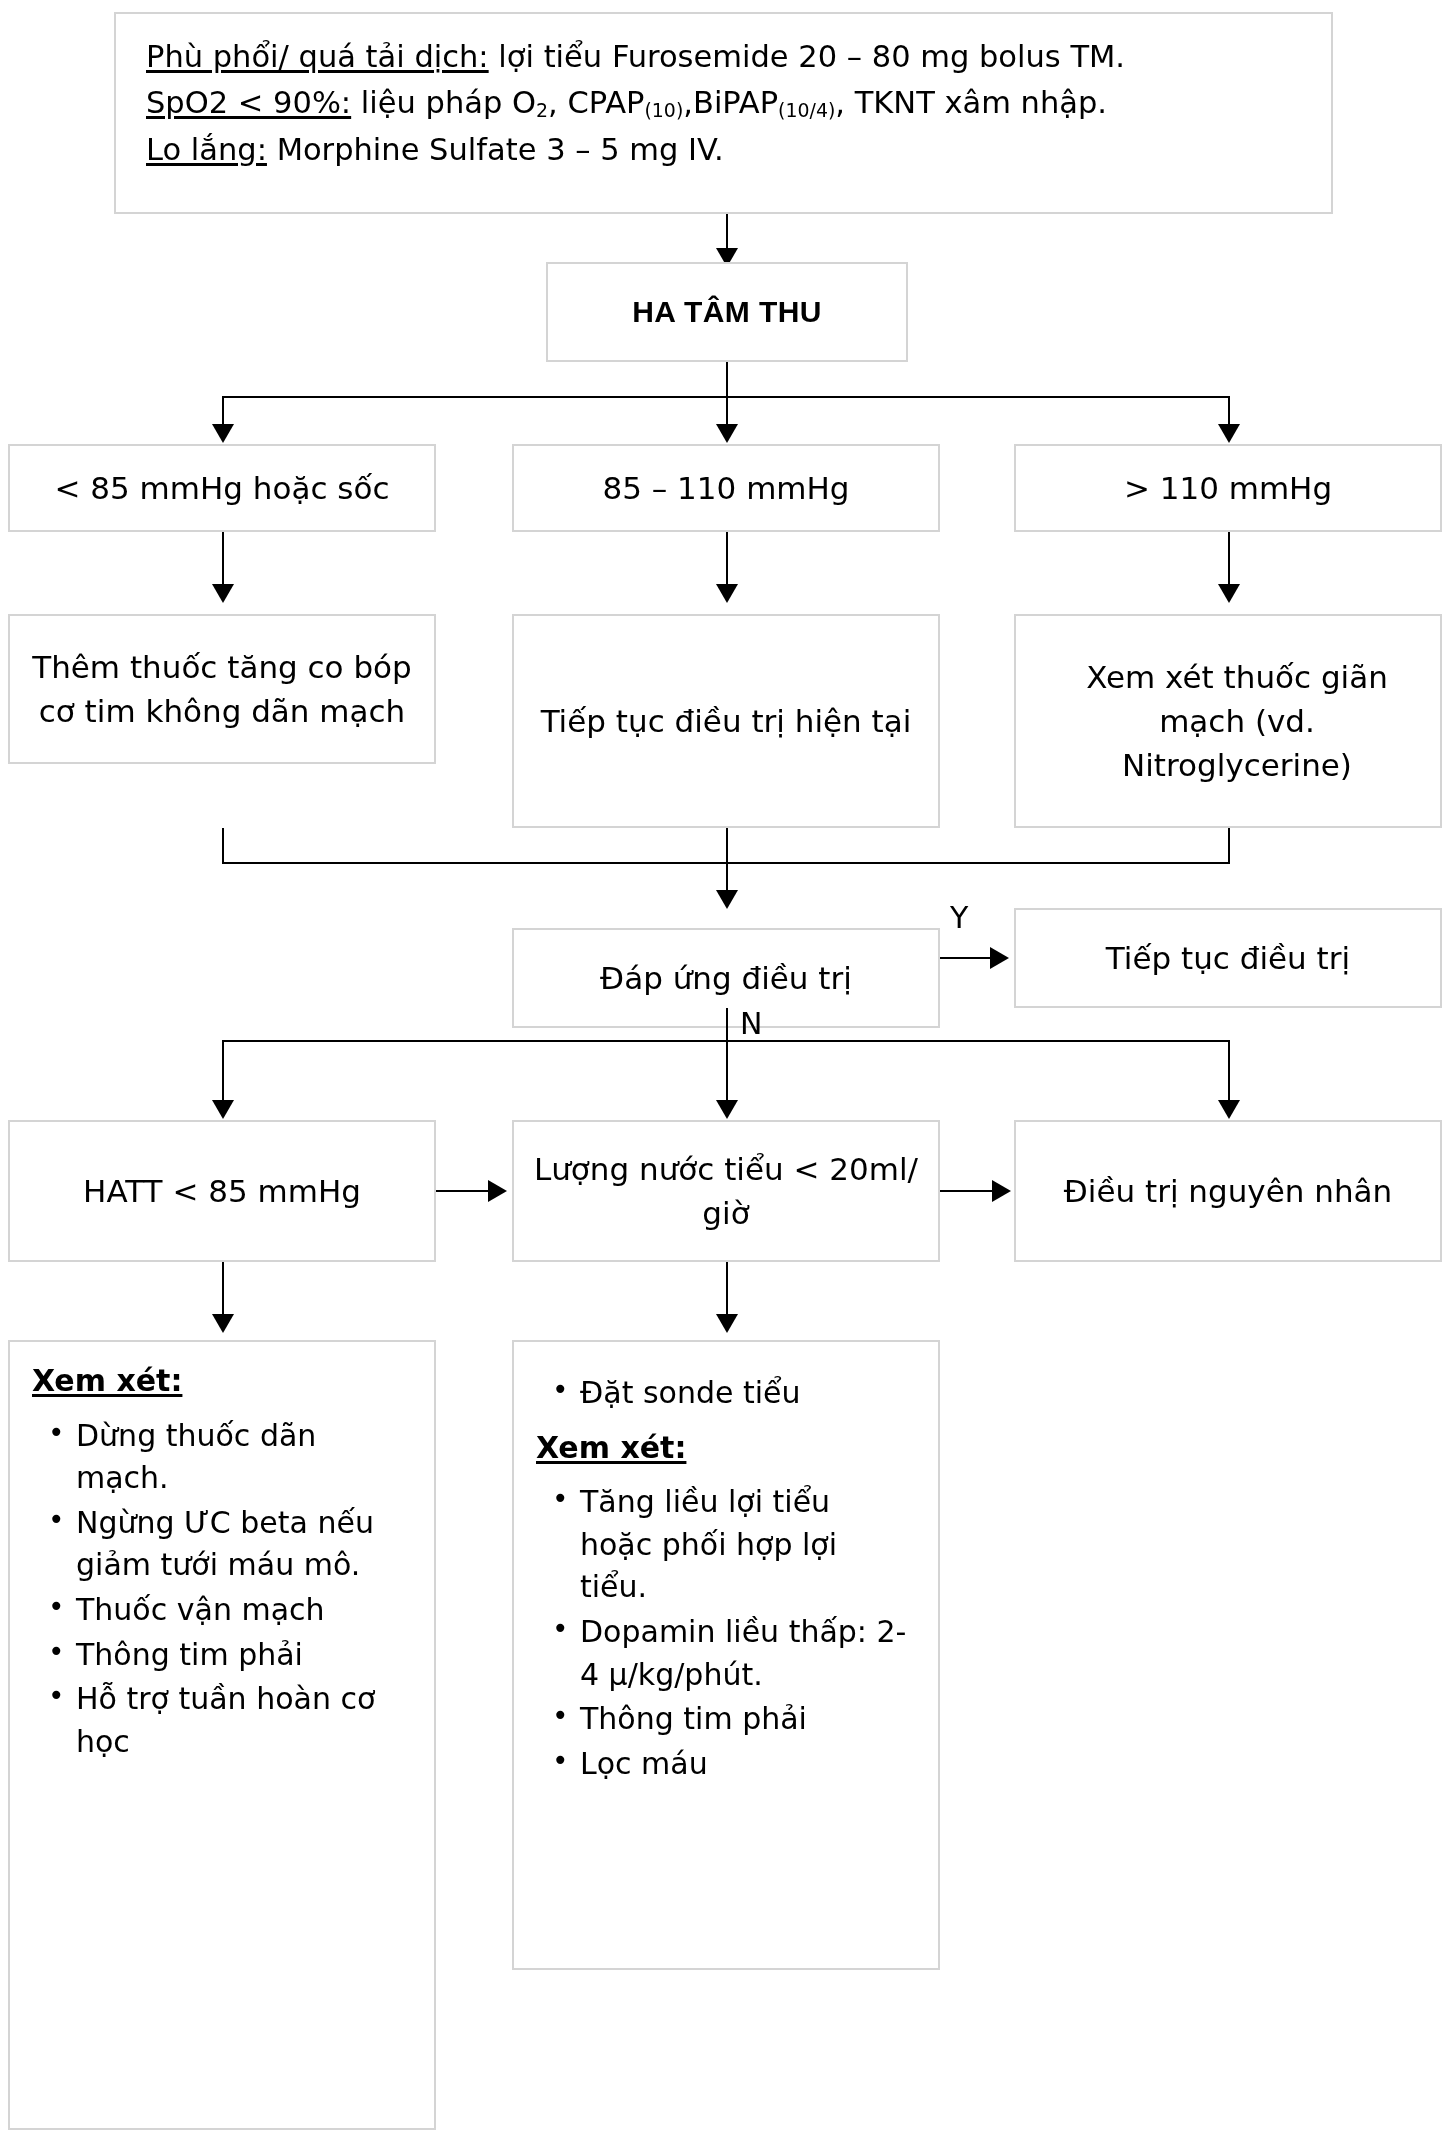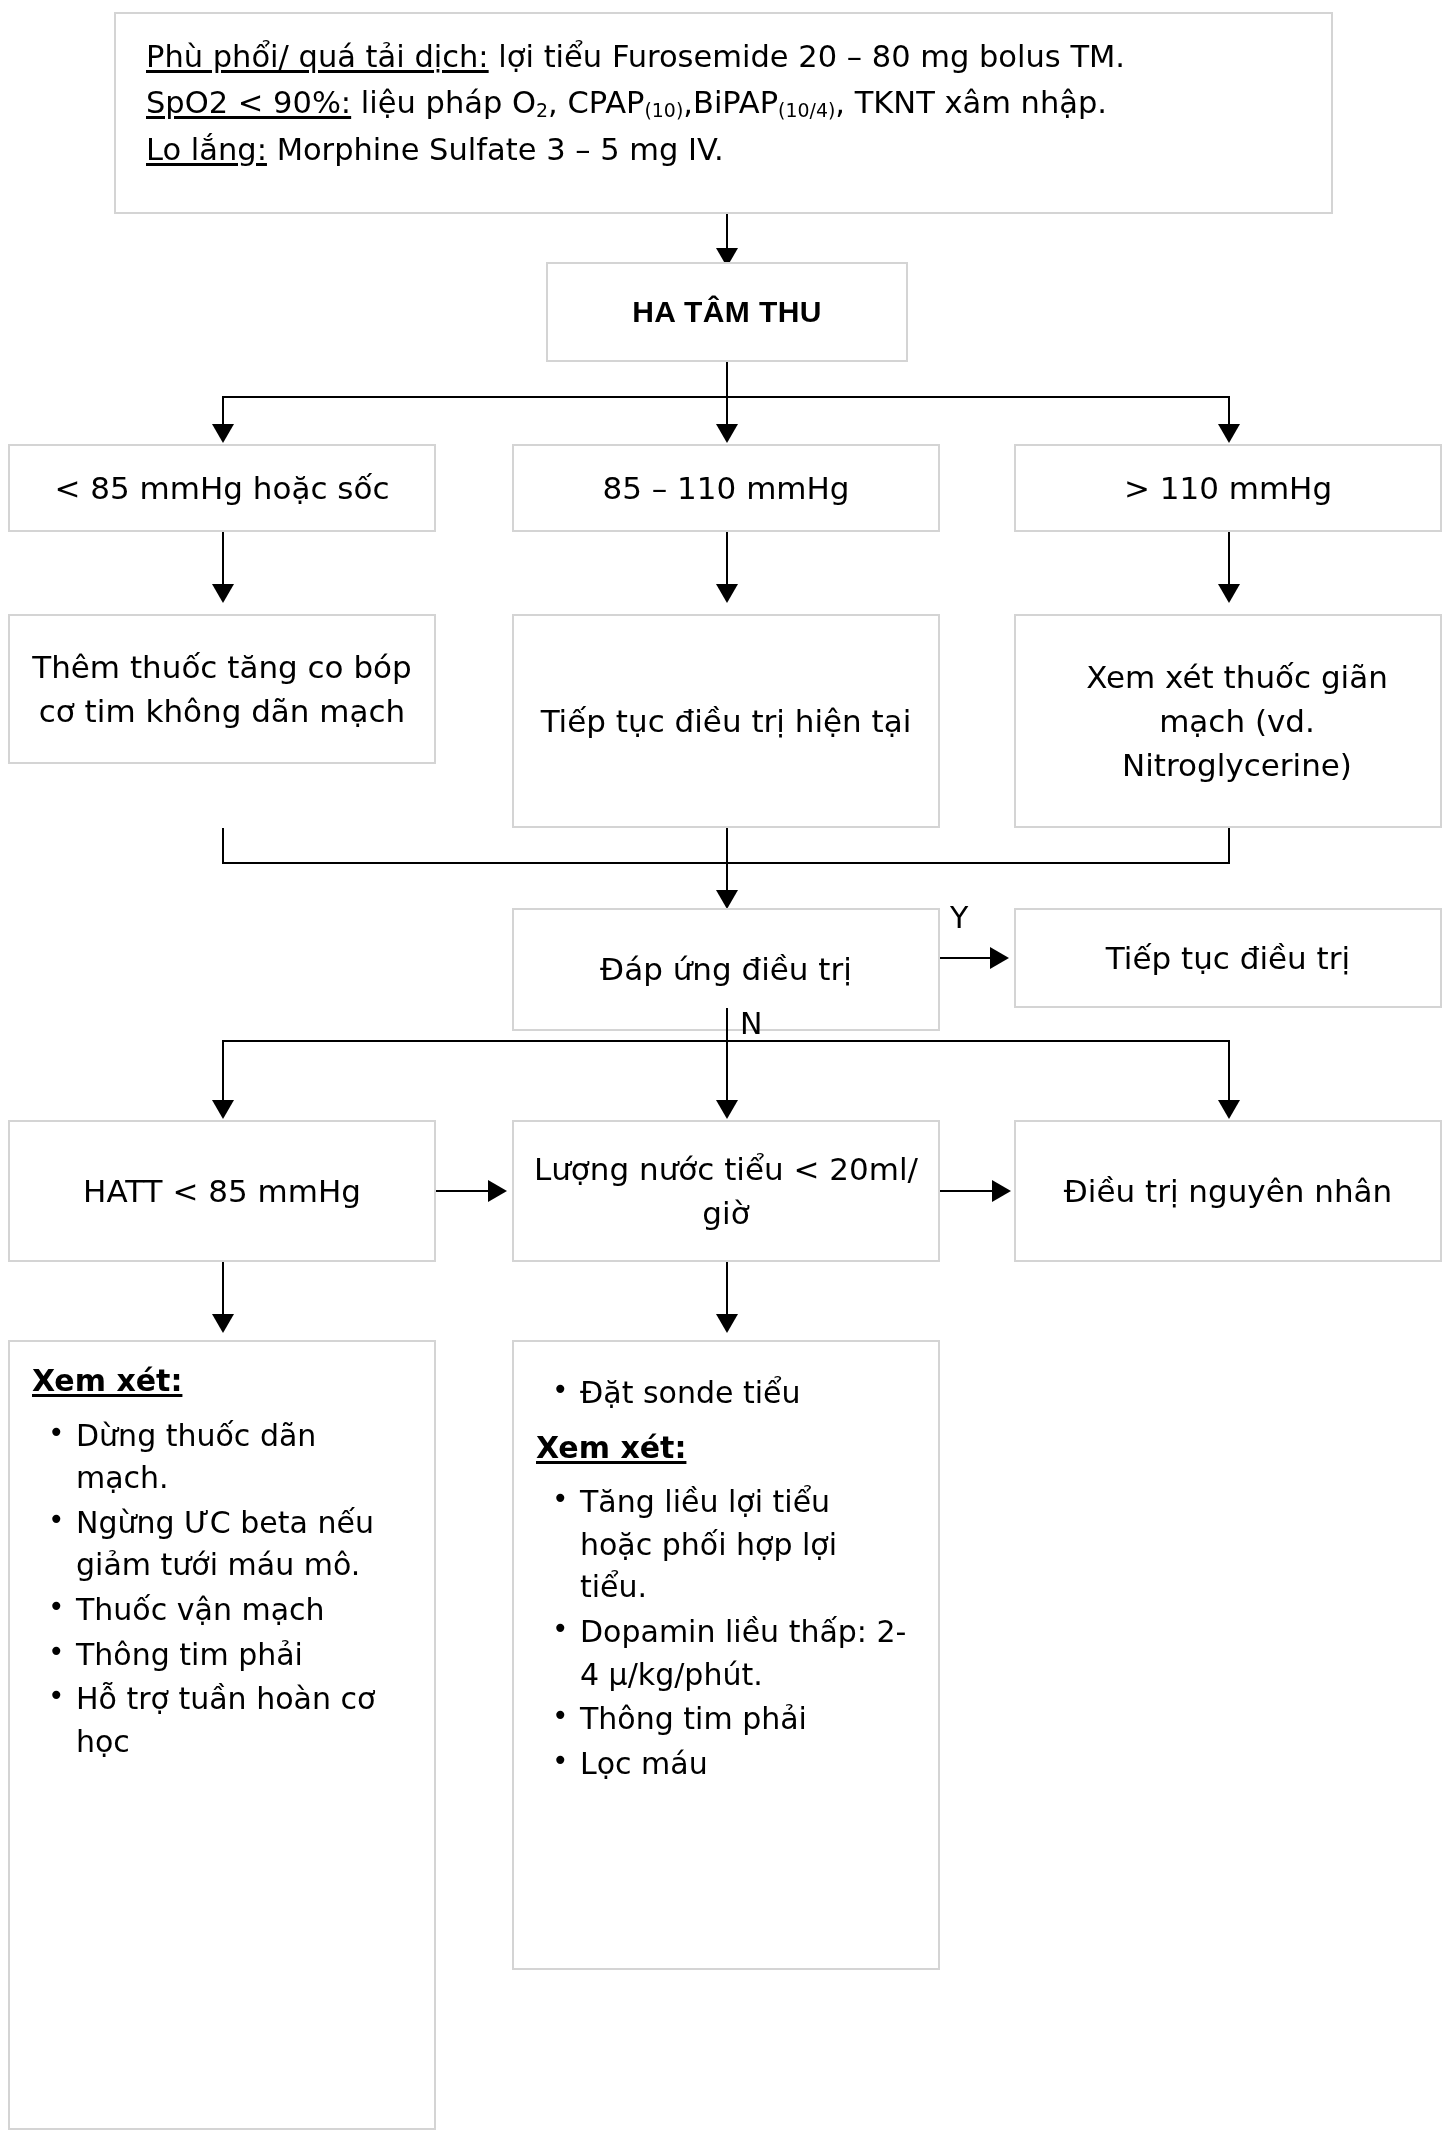--- a/index.html
+++ b/index.html
@@ -162,7 +162,7 @@
   <div class="vline" style="left:726px; top:828px; height:78px;"></div>
   <div class="arrowdown" style="left:716px; top:890px;"></div>
 
-  <div class="box" style="left:512px; top:908px; width:428px; height:123px;text-align:right;">Đáp ứng điều trị</div>
+  <div class="box" style="left:512px; top:928px; width:428px; height:100px;text-align:right;">Đáp ứng điều trị</div>
 
   <div class="hline" style="left:940px; top:957px; width:54px;"></div>
   <div class="arrowright" style="left:990px; top:947px;"></div>

